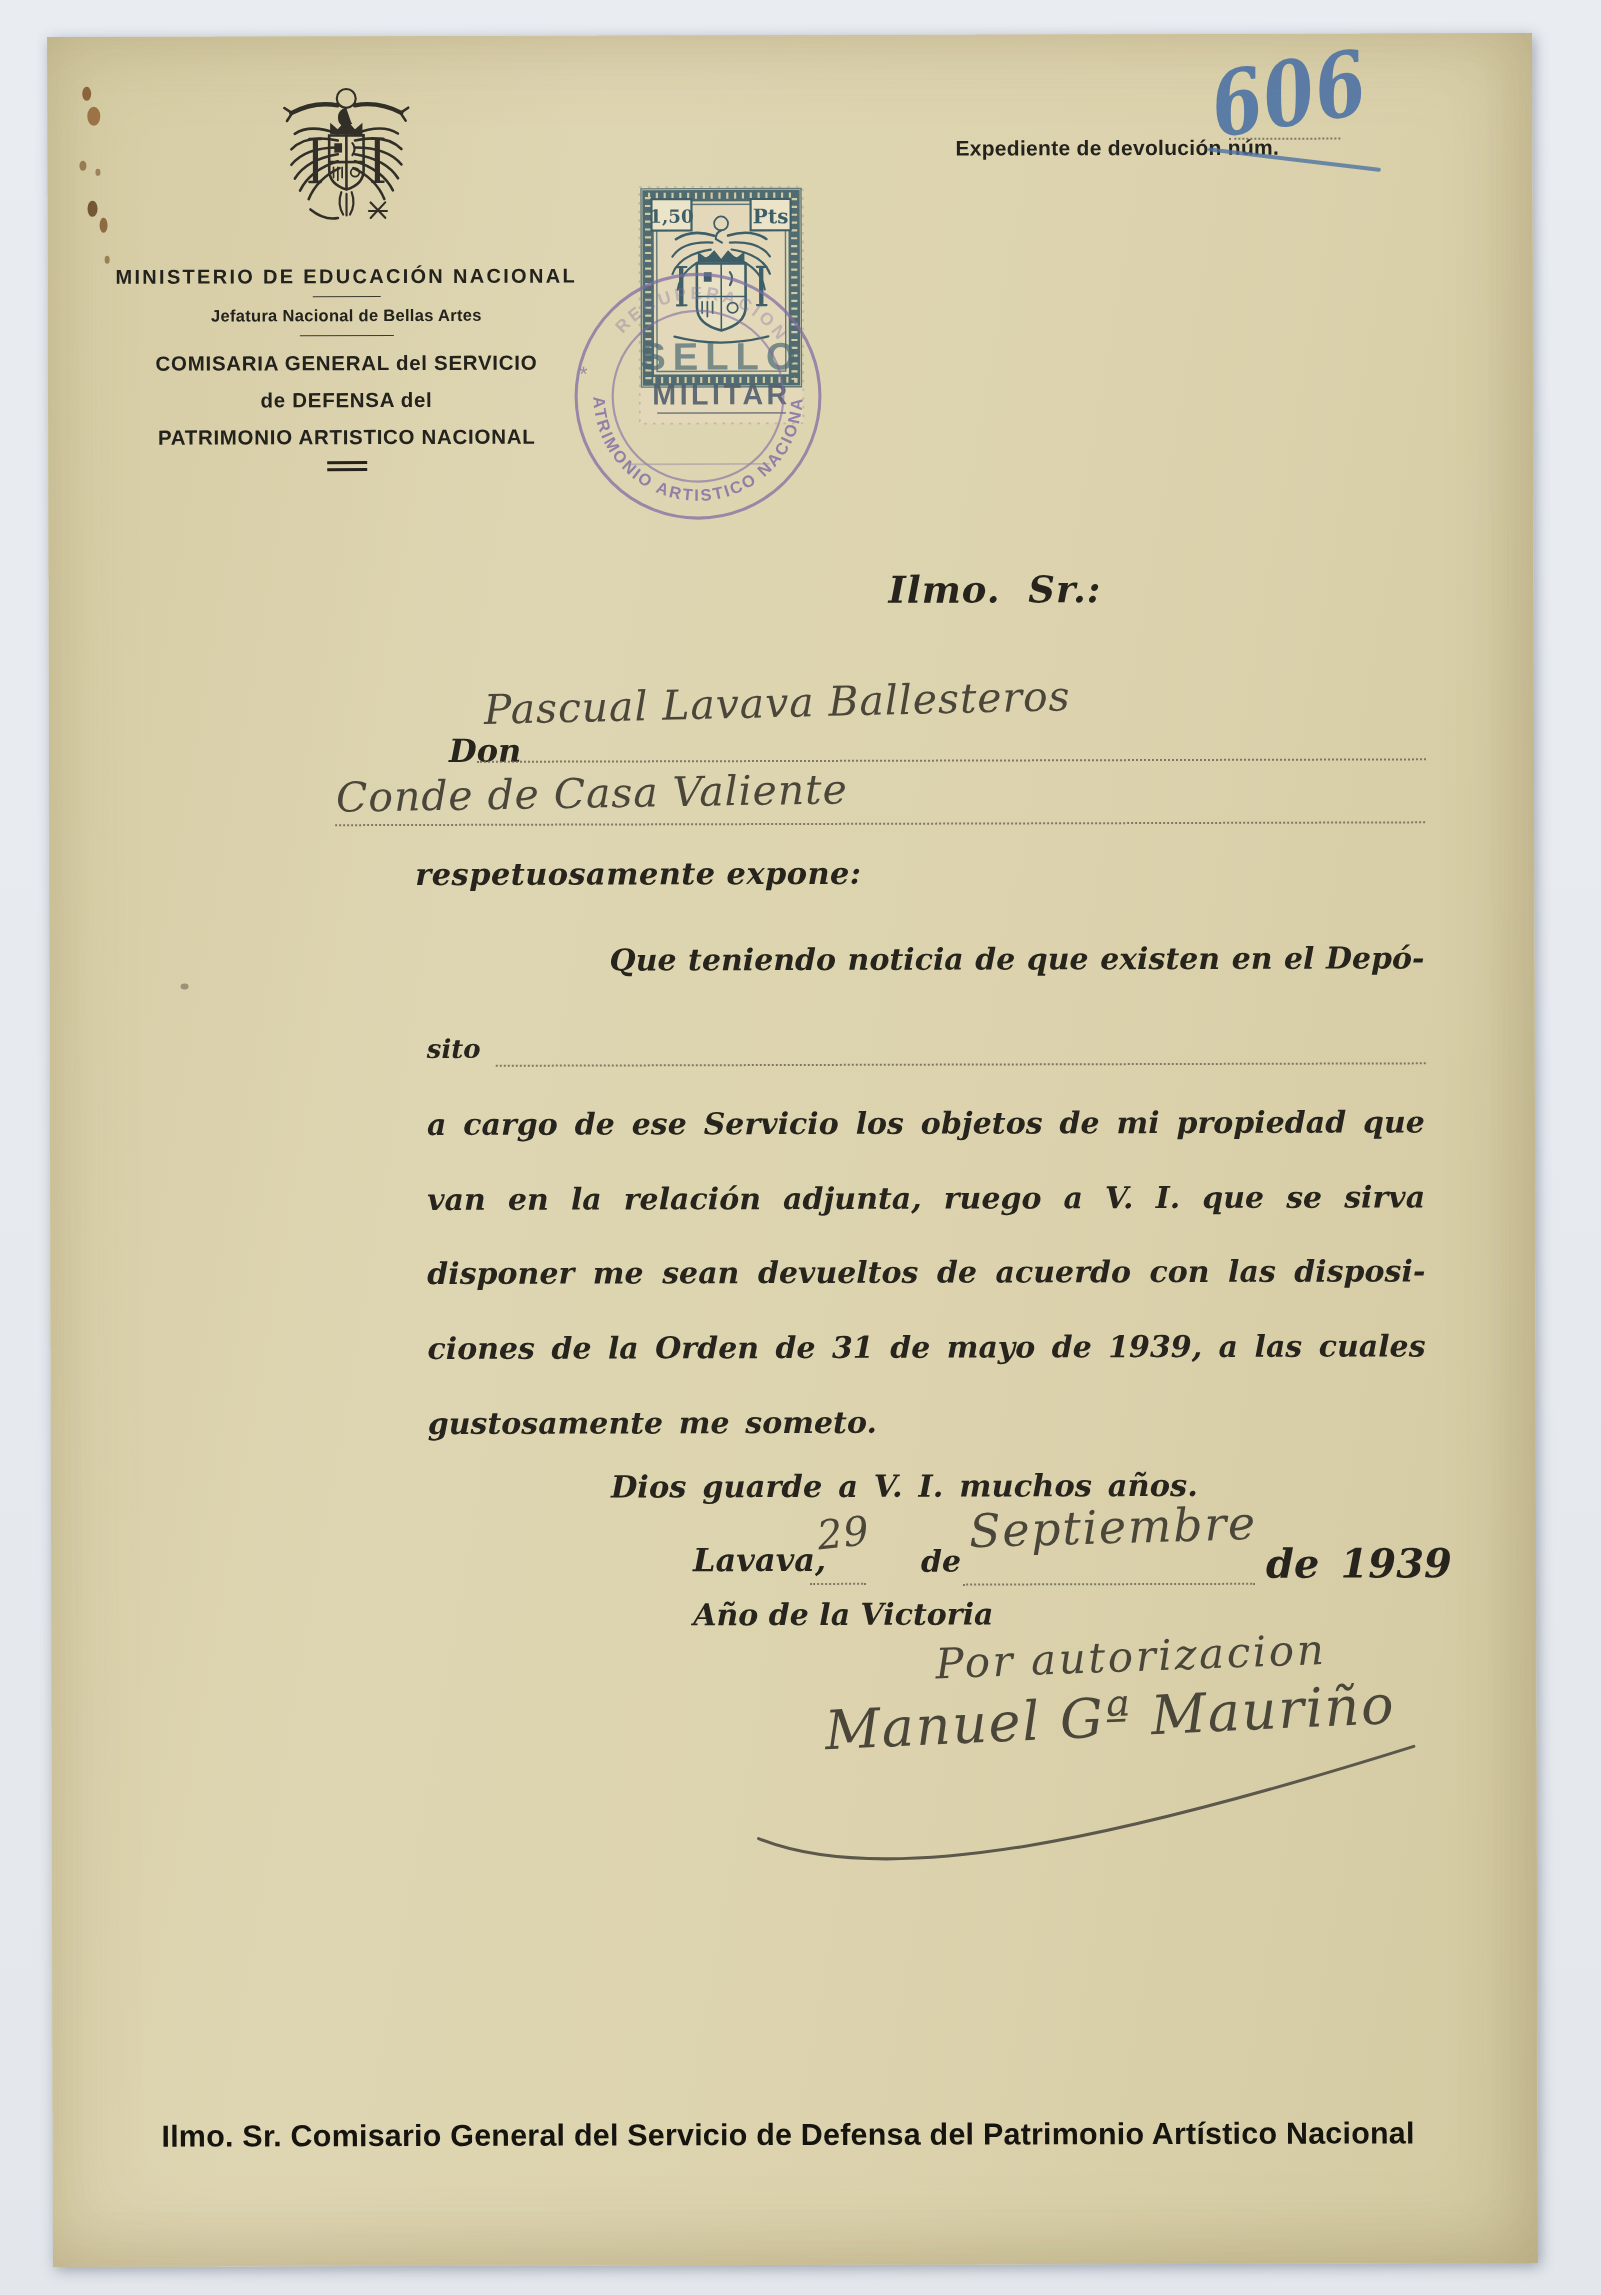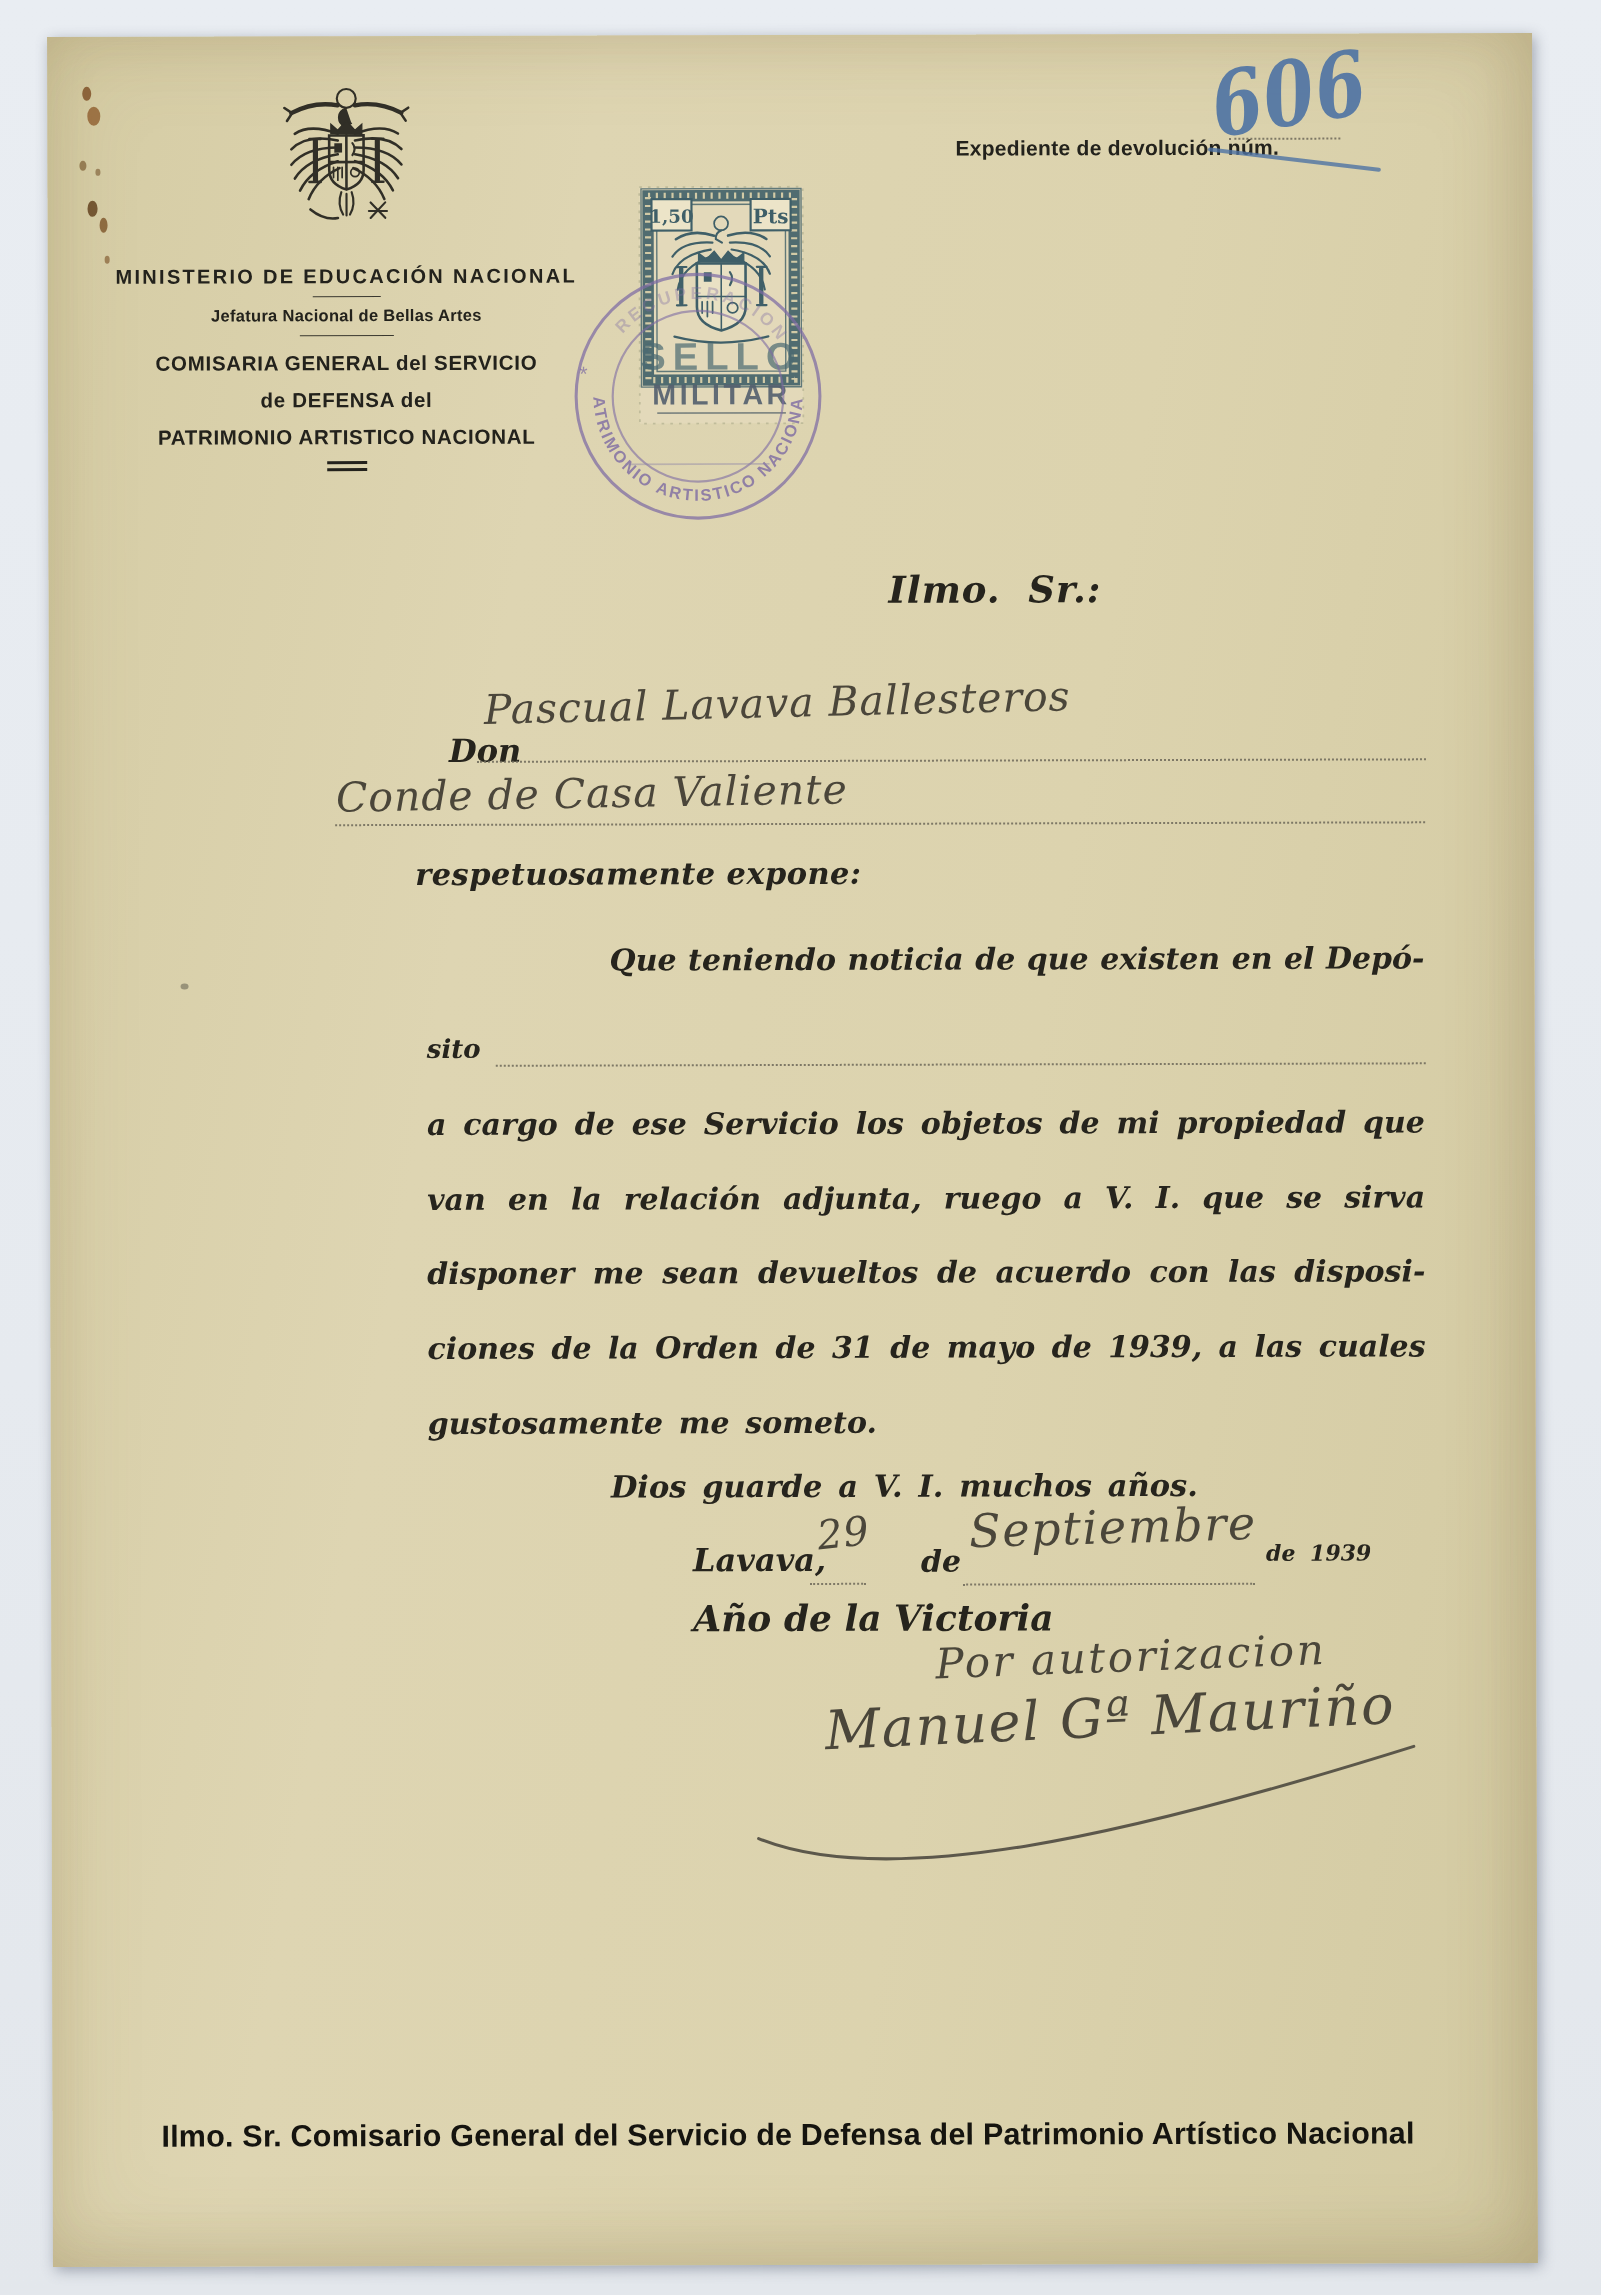--- a/index.html
+++ b/index.html
@@ -196,7 +196,7 @@
     <div class="form" style="left:870px;top:1509px;font-size:30px;">de</div>
     <div class="hw" style="left:918px;top:1466px;font-size:46px;transform:rotate(-1.5deg);letter-spacing:1.7px;">Septiembre</div>
     <div class="dots" style="left:912px;top:1549px;width:292px;"></div>
-    <div class="form" style="left:1215px;top:1506px;font-size:22px;word-spacing:7px;">de 1939</div>
+    <div class="form" style="left:1215px;top:1506px;font-size:40px;word-spacing:7px;">de 1939</div>
     <div class="form" style="left:642px;top:1562px;font-size:36px;">Año de la Victoria</div>
 
     <div class="hw" style="left:884px;top:1598px;font-size:42px;transform:rotate(-2deg);letter-spacing:2.6px;">Por autorizacion</div>

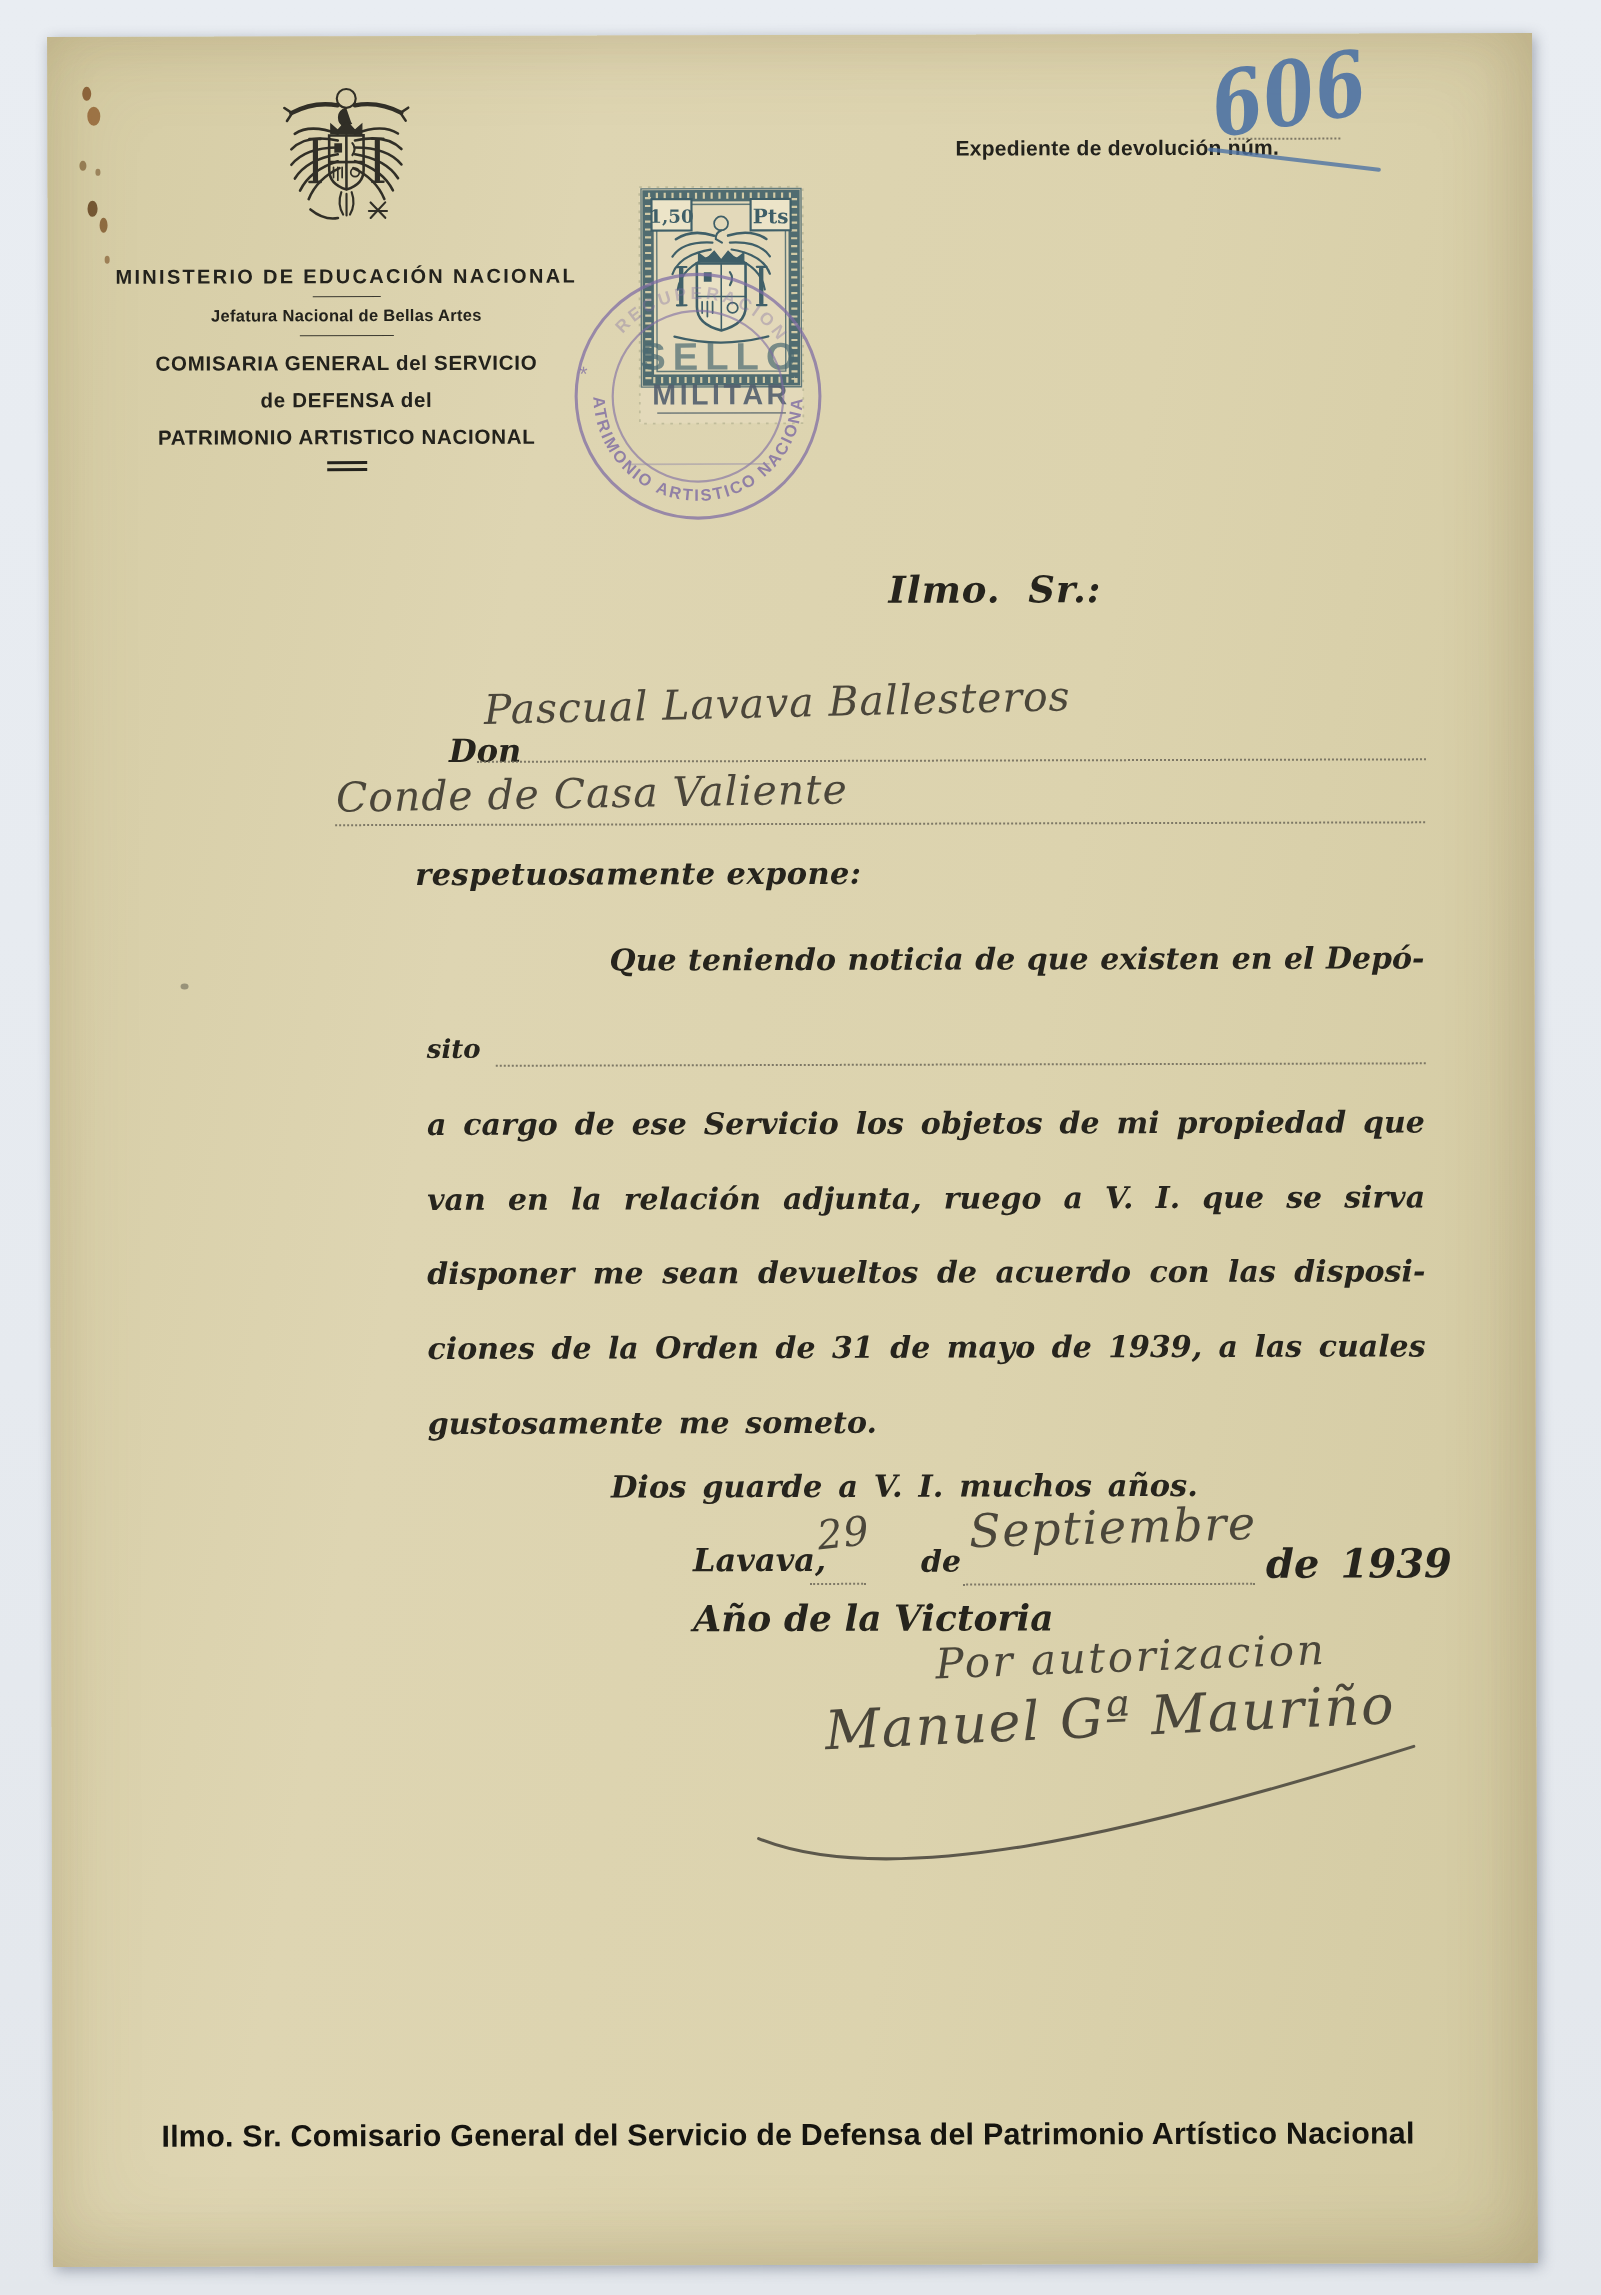--- a/index.html
+++ b/index.html
@@ -197,7 +197,7 @@
     <div class="hw" style="left:918px;top:1466px;font-size:46px;transform:rotate(-1.5deg);letter-spacing:1.7px;">Septiembre</div>
     <div class="dots" style="left:912px;top:1549px;width:292px;"></div>
     <div class="form" style="left:1215px;top:1506px;font-size:40px;word-spacing:7px;">de 1939</div>
-    <div class="form" style="left:642px;top:1562px;font-size:36px;">Año de la Victoria</div>
+    <div class="form" style="left:642px;top:1562px;font-size:30px;">Año de la Victoria</div>
 
     <div class="hw" style="left:884px;top:1598px;font-size:42px;transform:rotate(-2deg);letter-spacing:2.6px;">Por autorizacion</div>
     <div class="hw" style="left:773px;top:1652px;font-size:54px;transform:rotate(-2.5deg);letter-spacing:1.7px;">Manuel Gª Mauriño</div>

